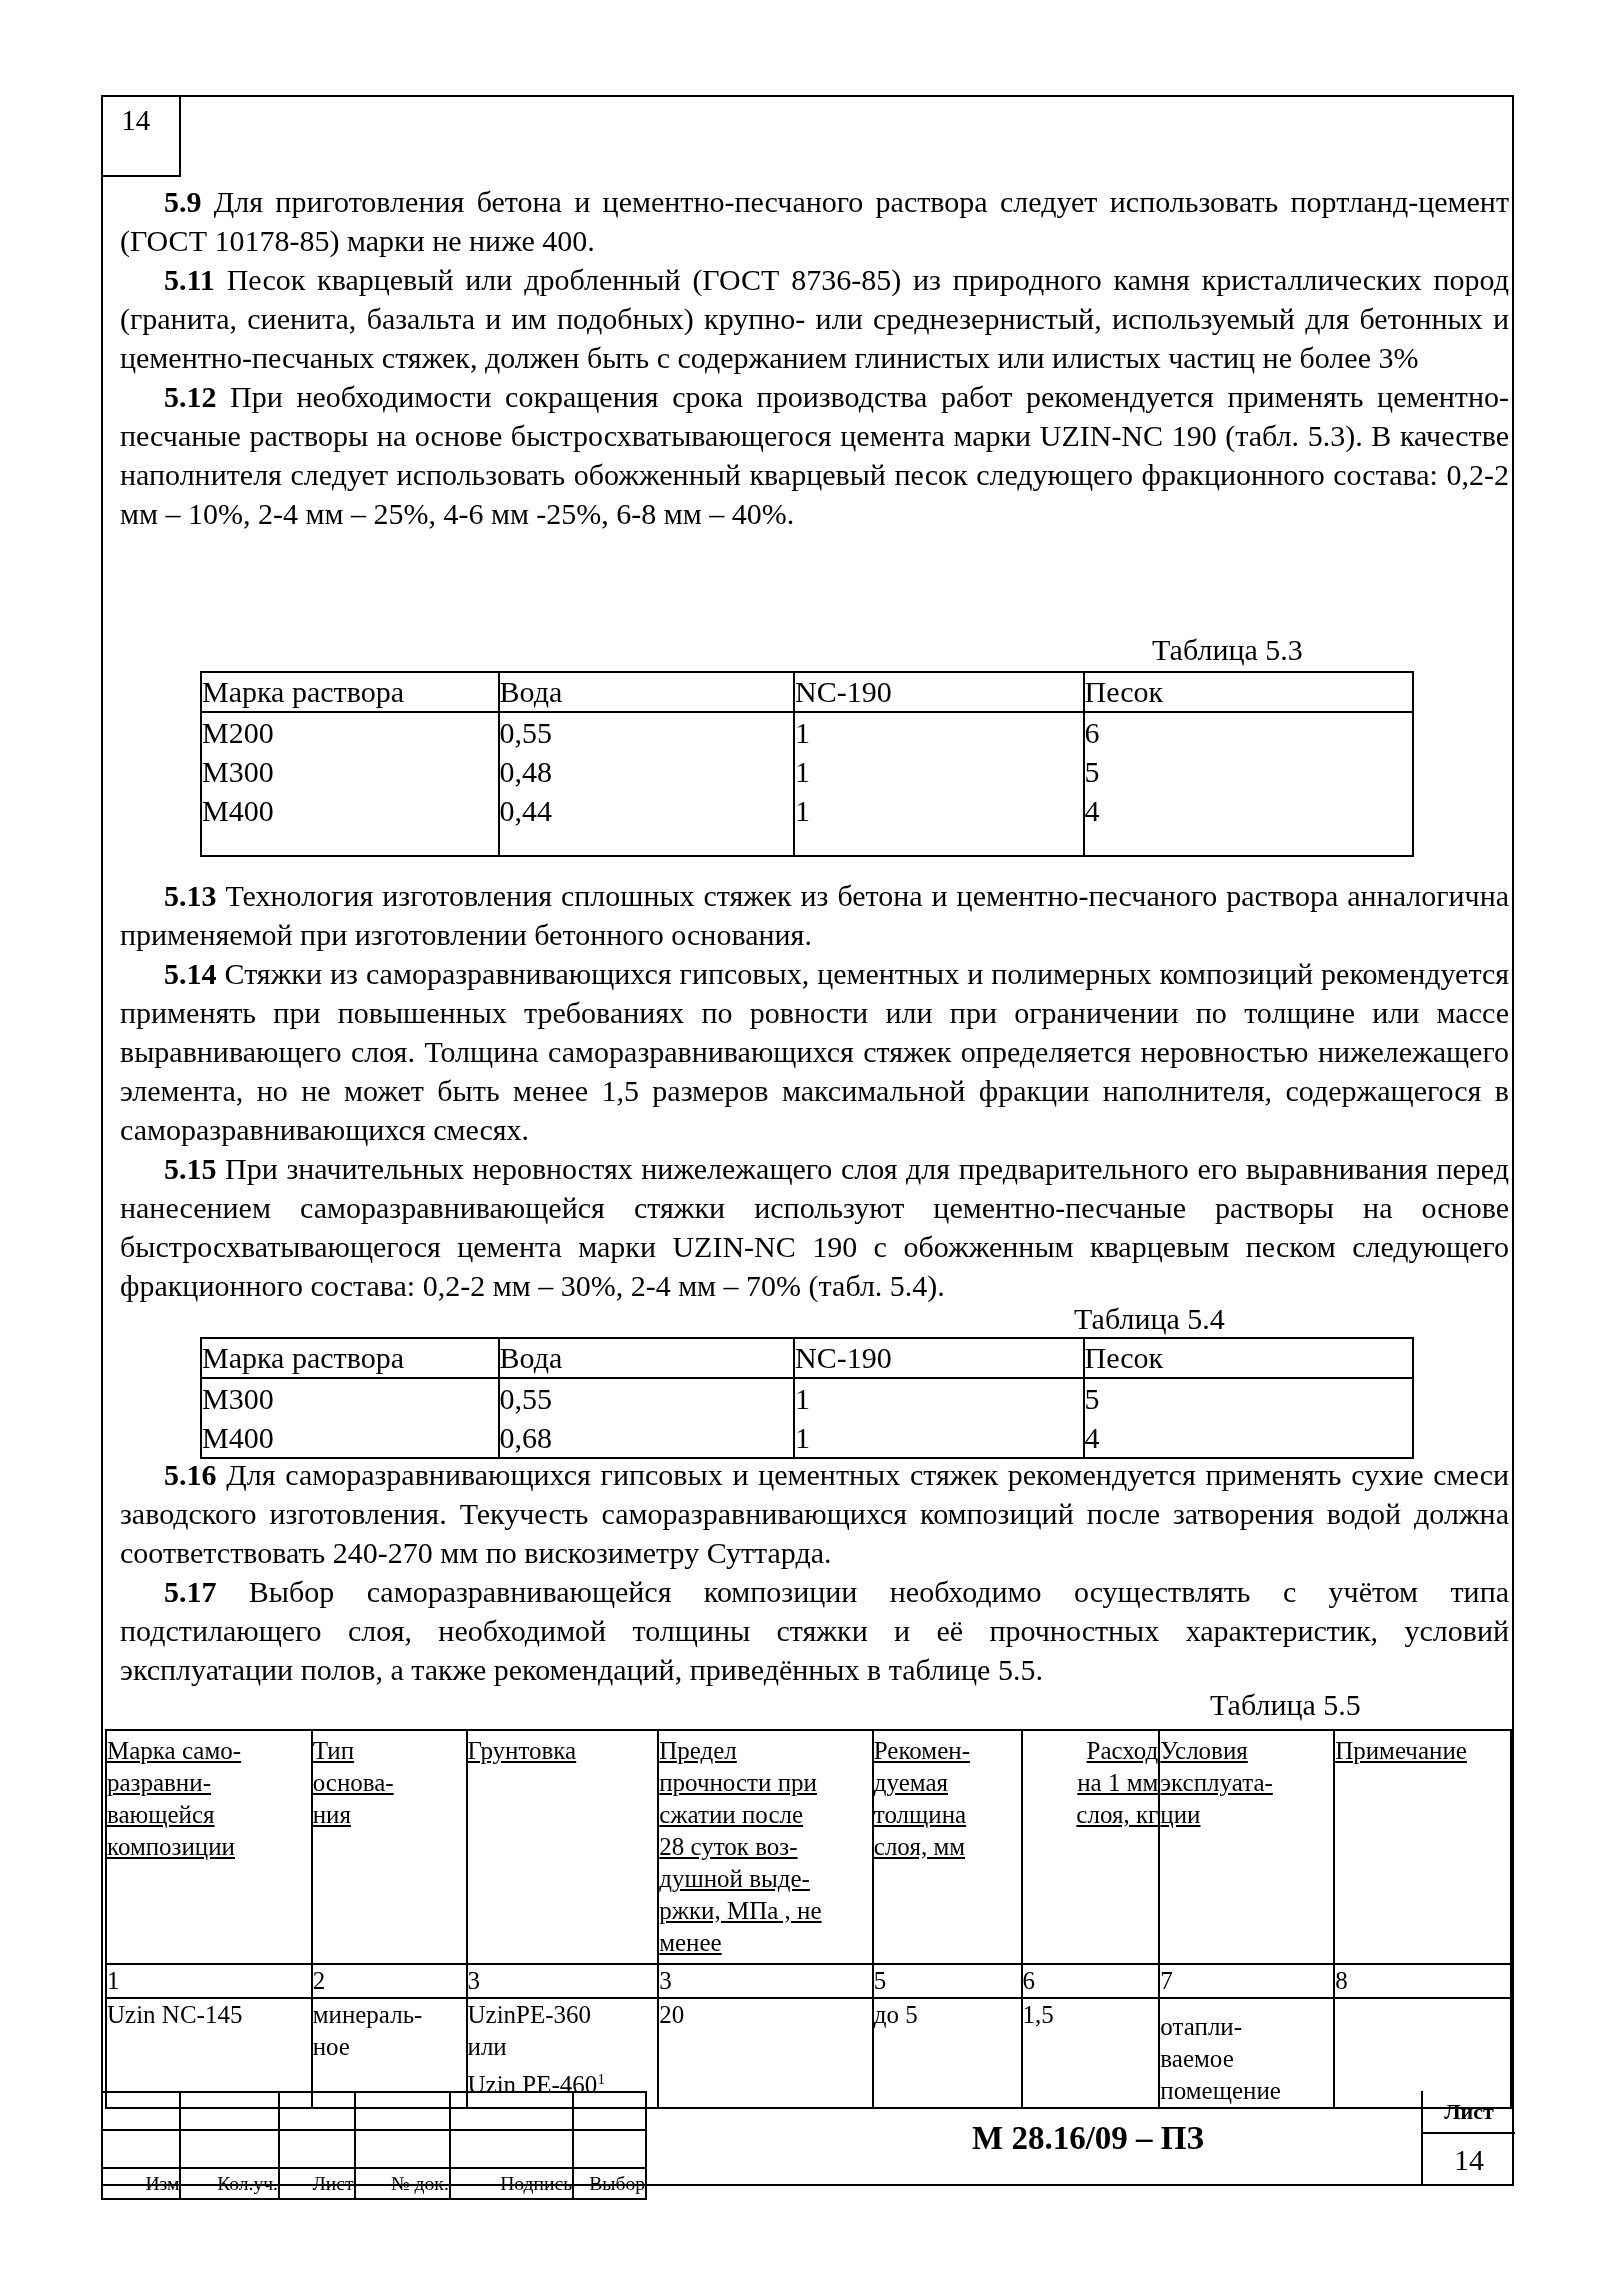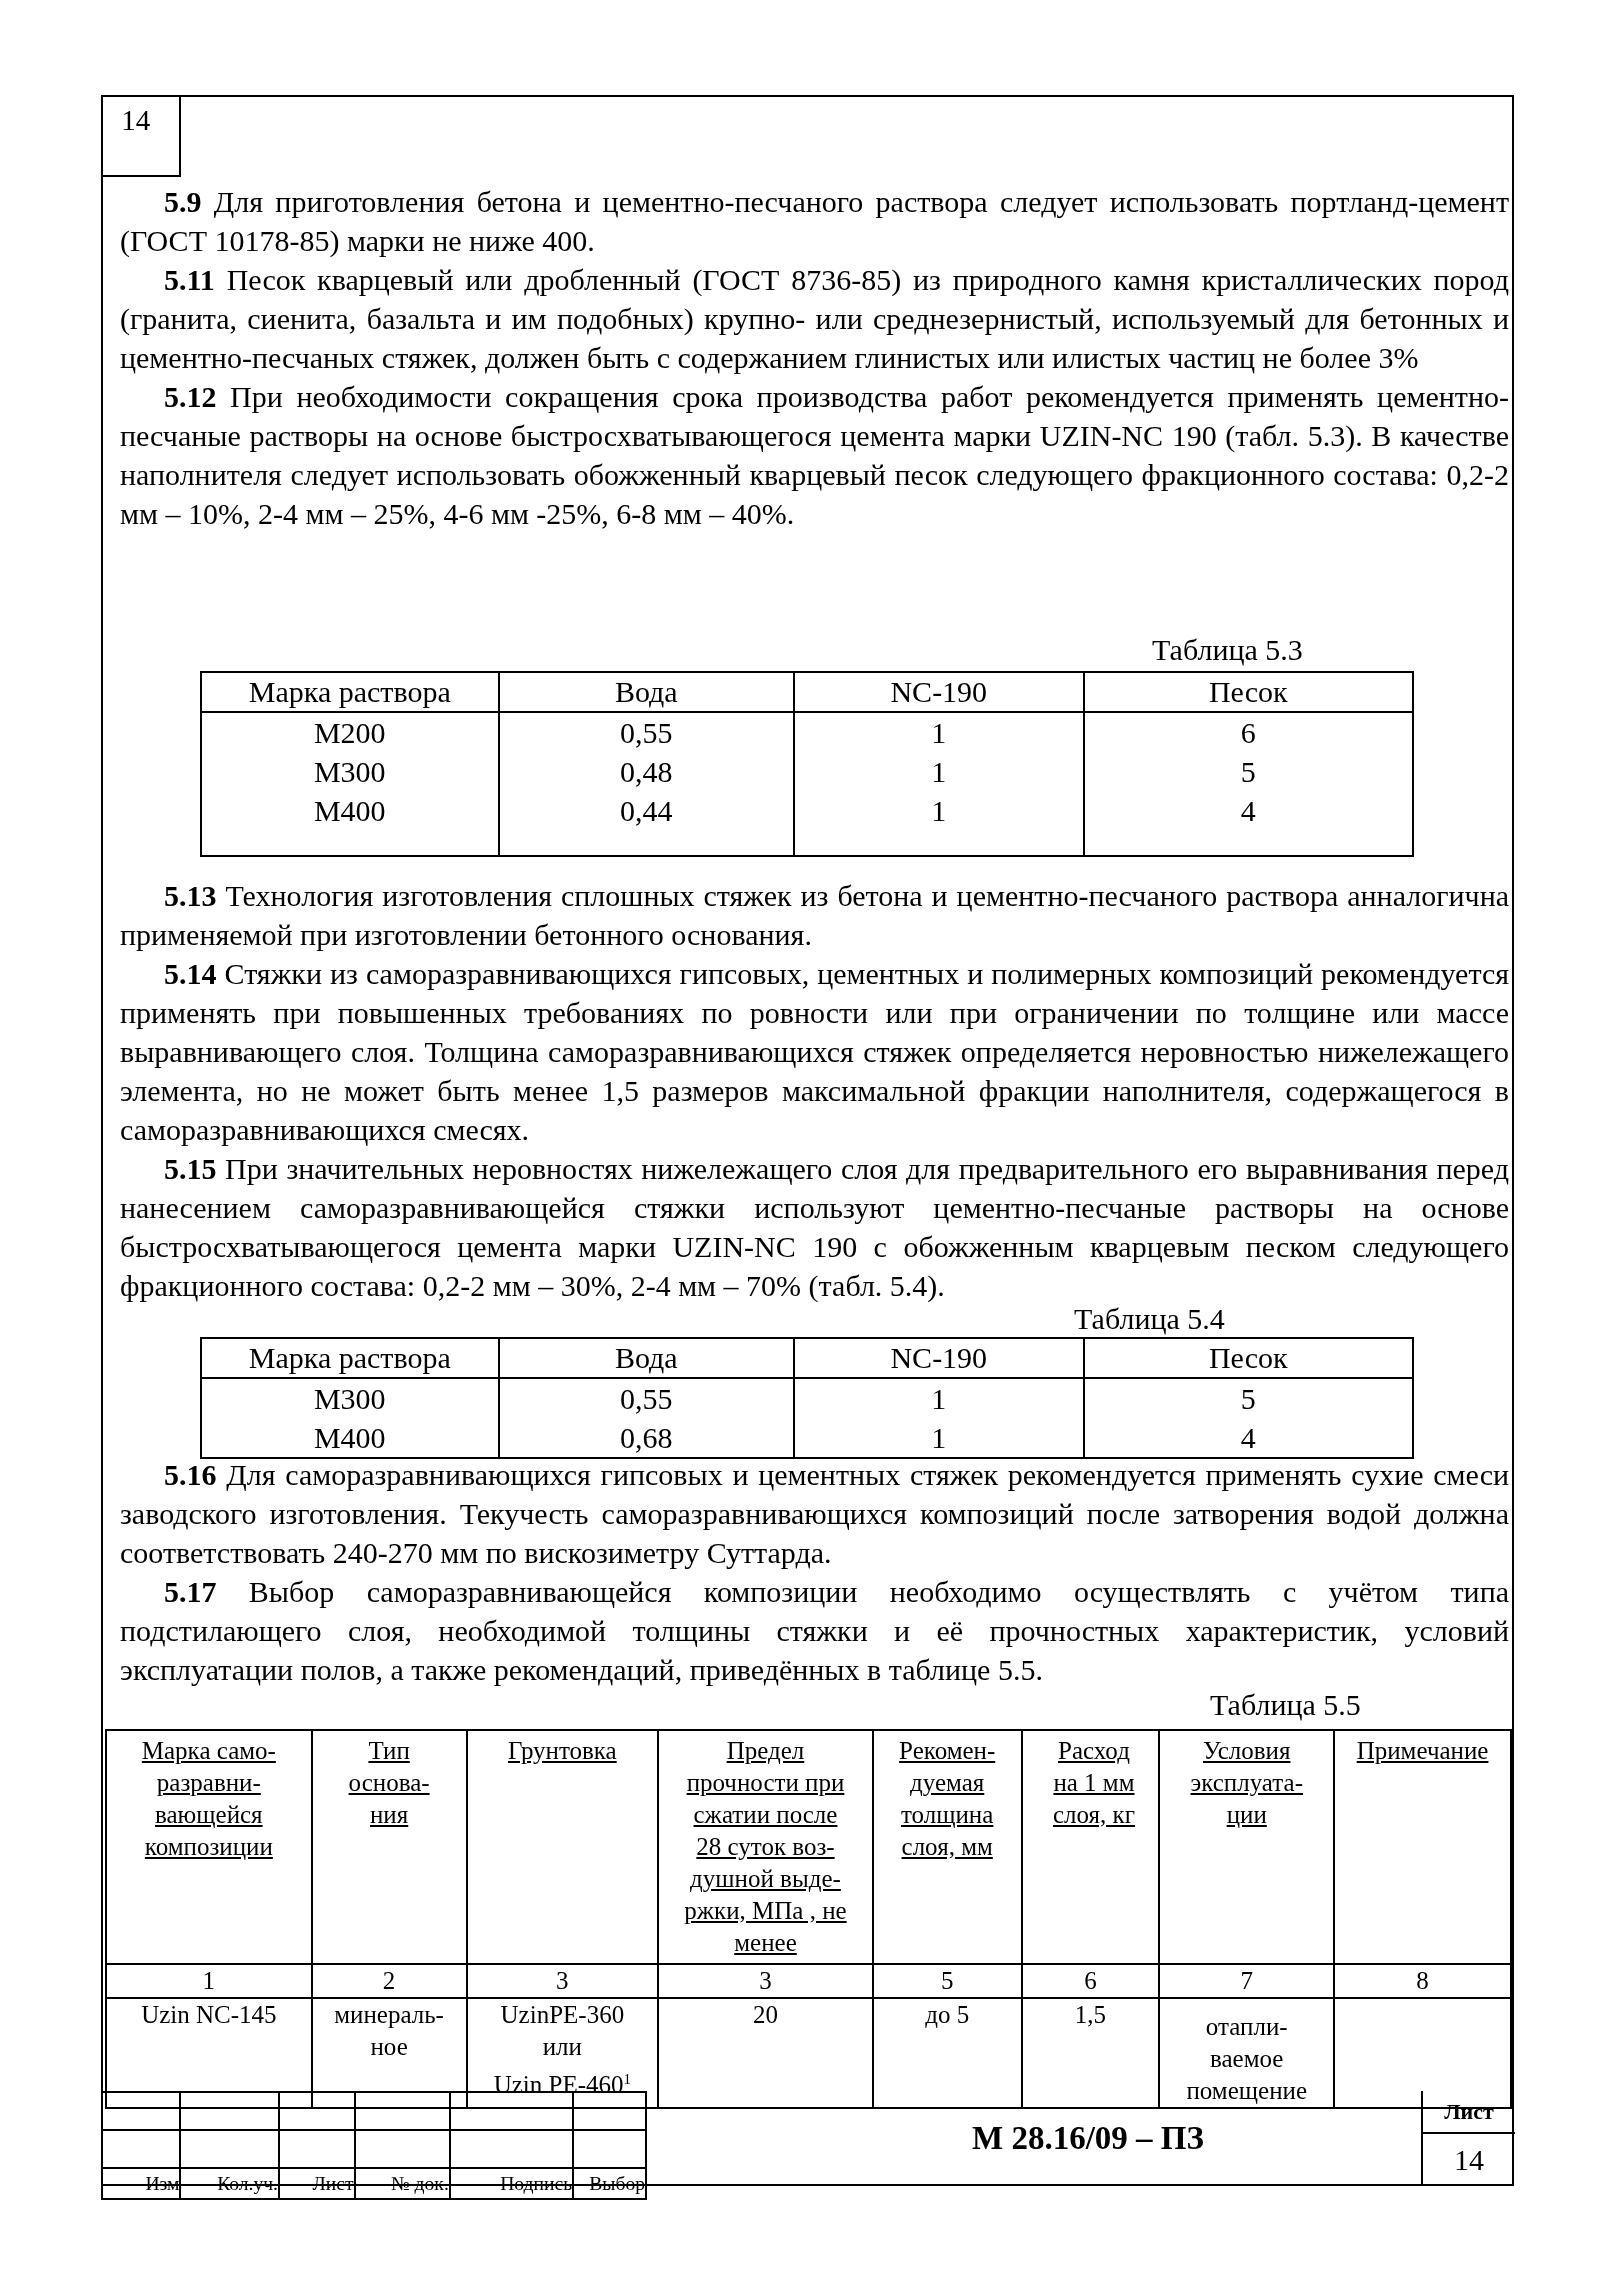--- a/index.html
+++ b/index.html
@@ -15,7 +15,7 @@
   .para b { font-weight:bold; }
   .caption { position:absolute; font-size:30px; }
   table.t { position:absolute; border-collapse:collapse; font-size:30px; }
-  table.t td, table.t th { border:2px solid #000; text-align:center; font-weight:normal; padding:0; }
+  table.t td, table.t th { border:2px solid #000; text-align:left; font-weight:normal; padding:0; }
   table.t34 td { border-top:none; border-bottom:none; line-height:39px; vertical-align:top; }
   table.t34 th { line-height:38px; }
   table.t55 { font-size:25px; line-height:32px; }

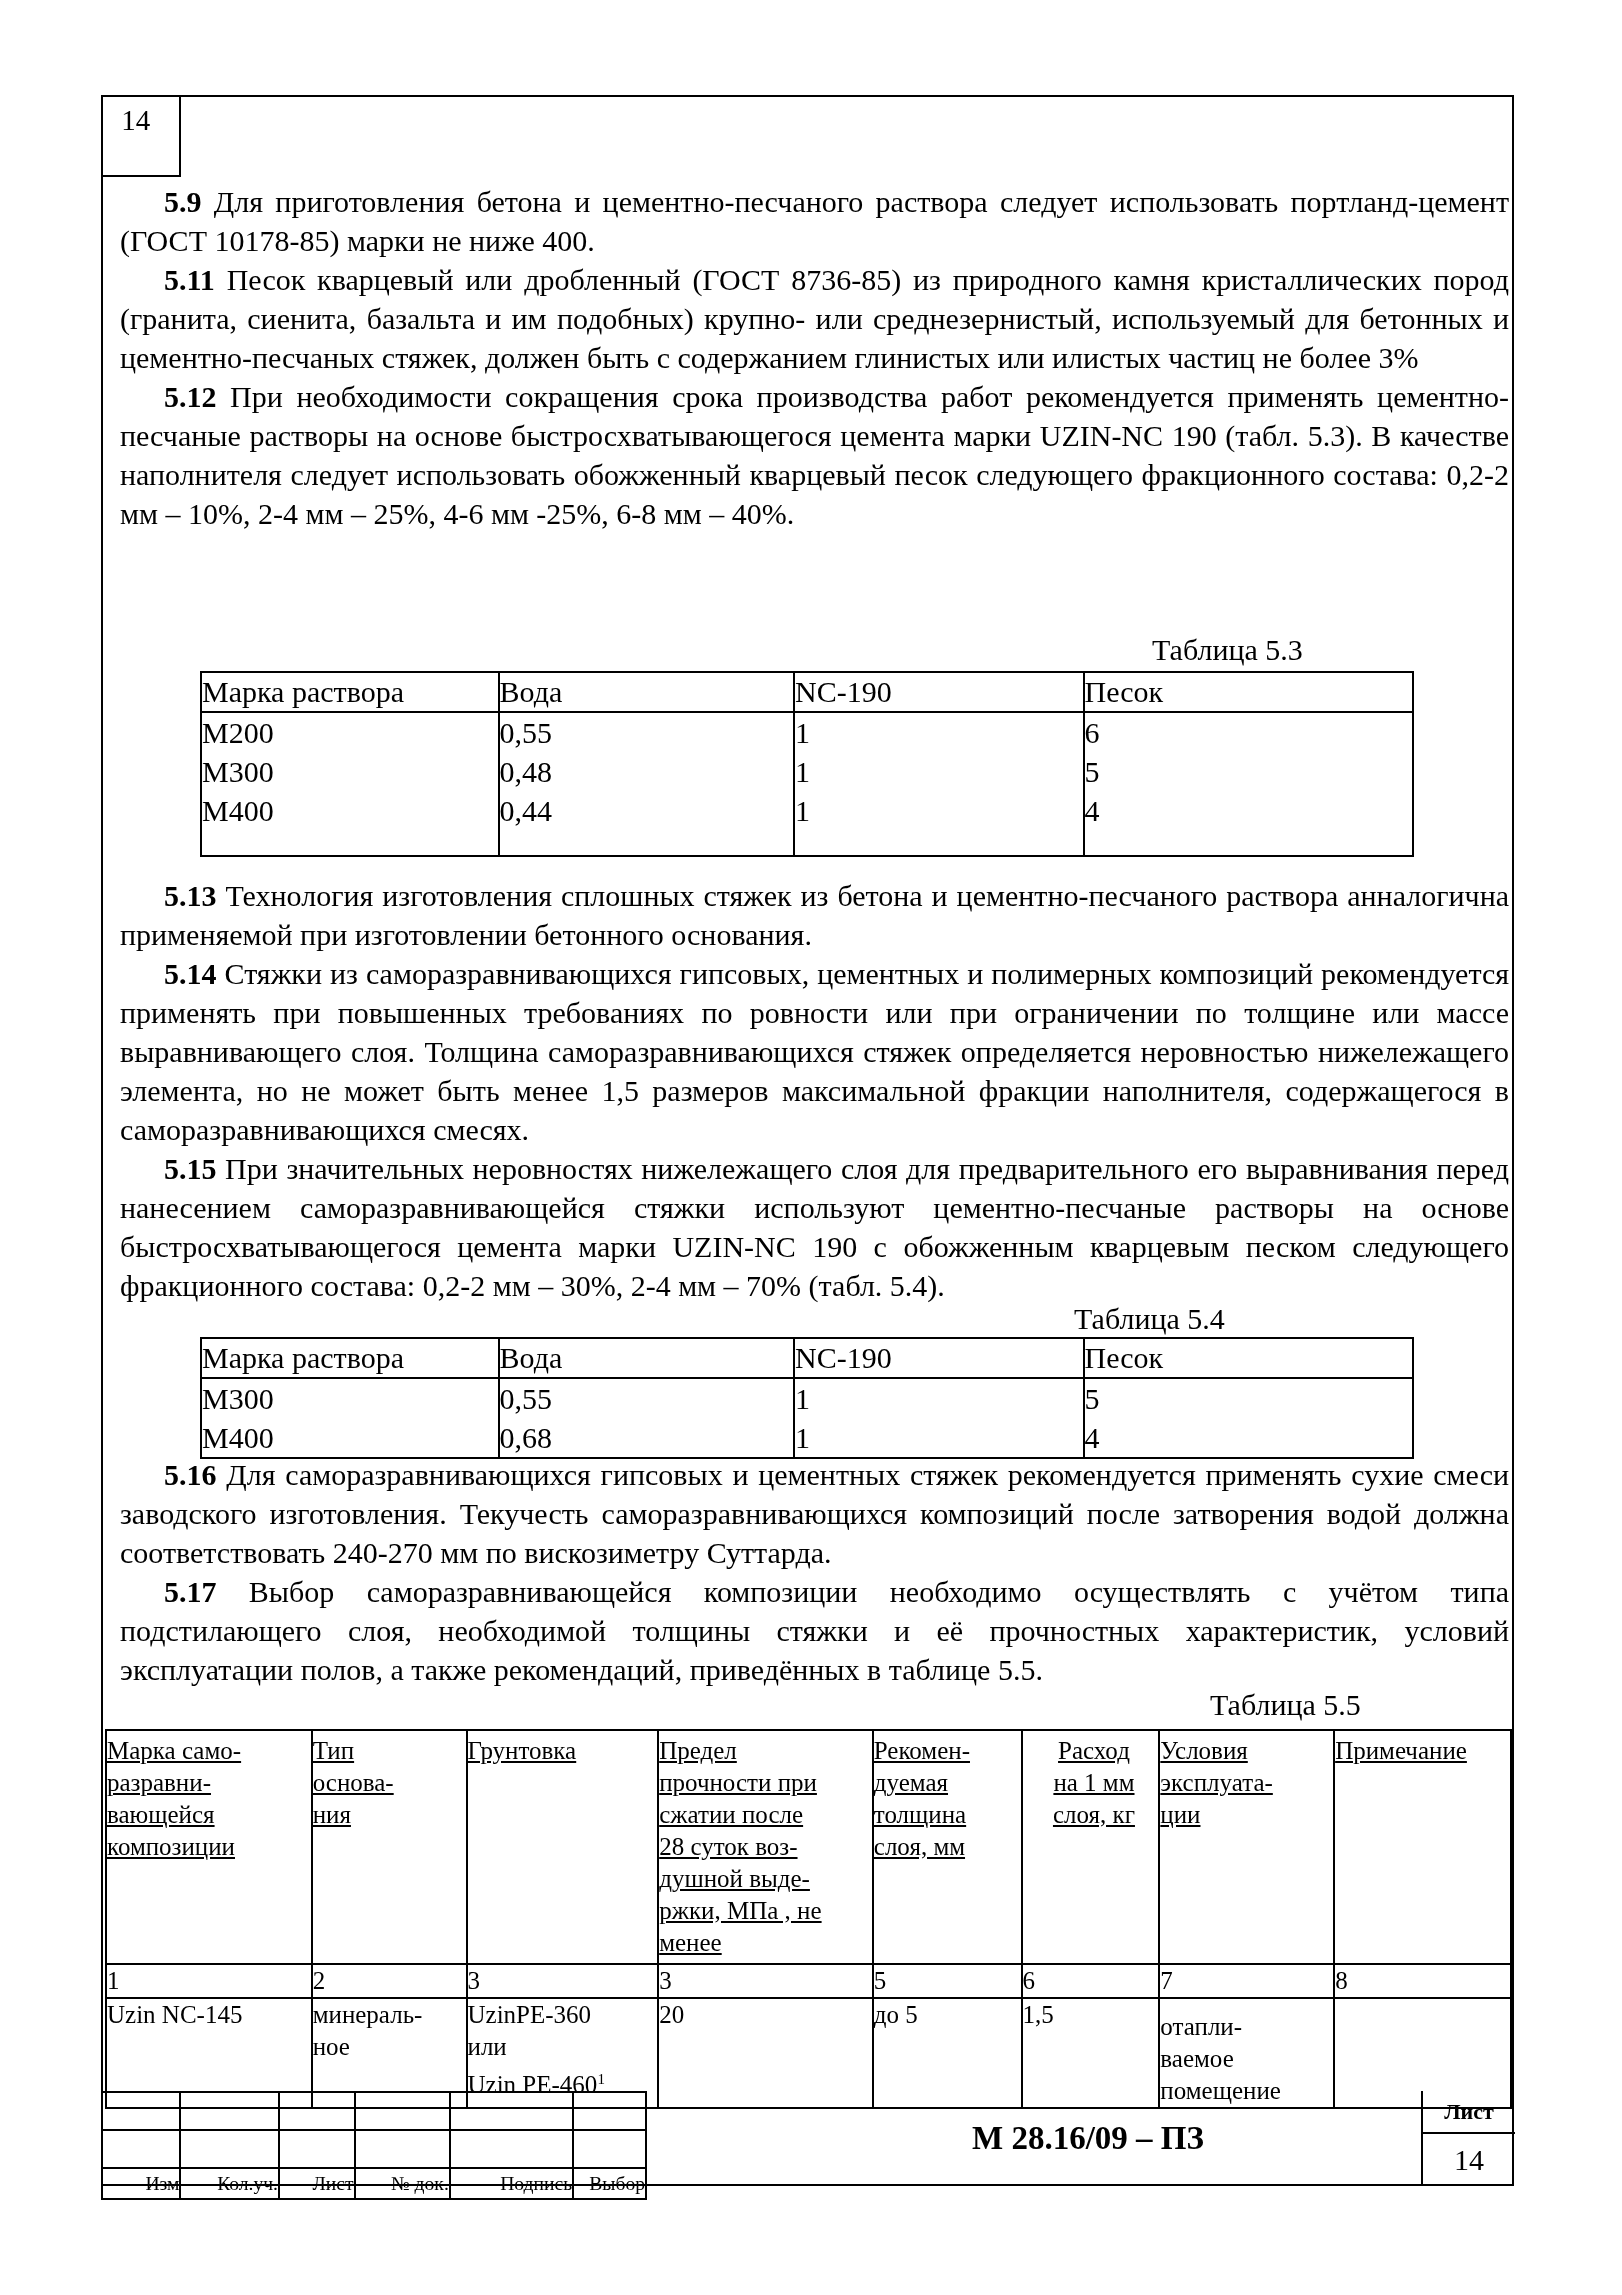--- a/index.html
+++ b/index.html
@@ -174,7 +174,7 @@
       <div>толщина</div>
       <div>слоя, мм</div>
     </th>
-    <th style="text-align:center; padding-left:7px;">
+    <th style="text-align:right; padding-left:7px;">
       <div>Расход</div>
       <div>на 1 мм</div>
       <div>слоя, кг</div>

